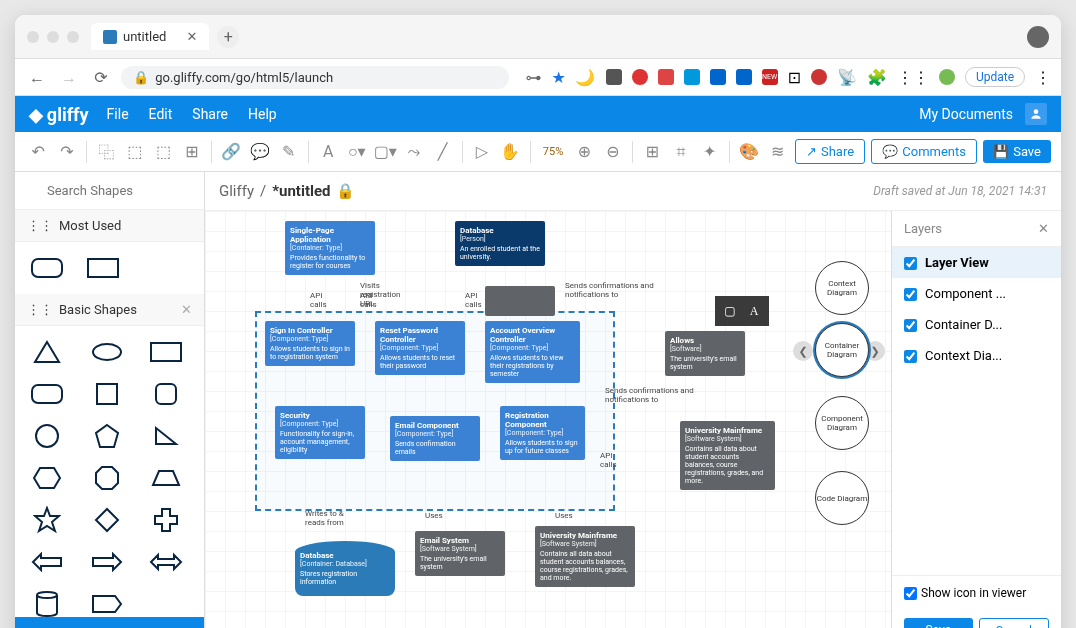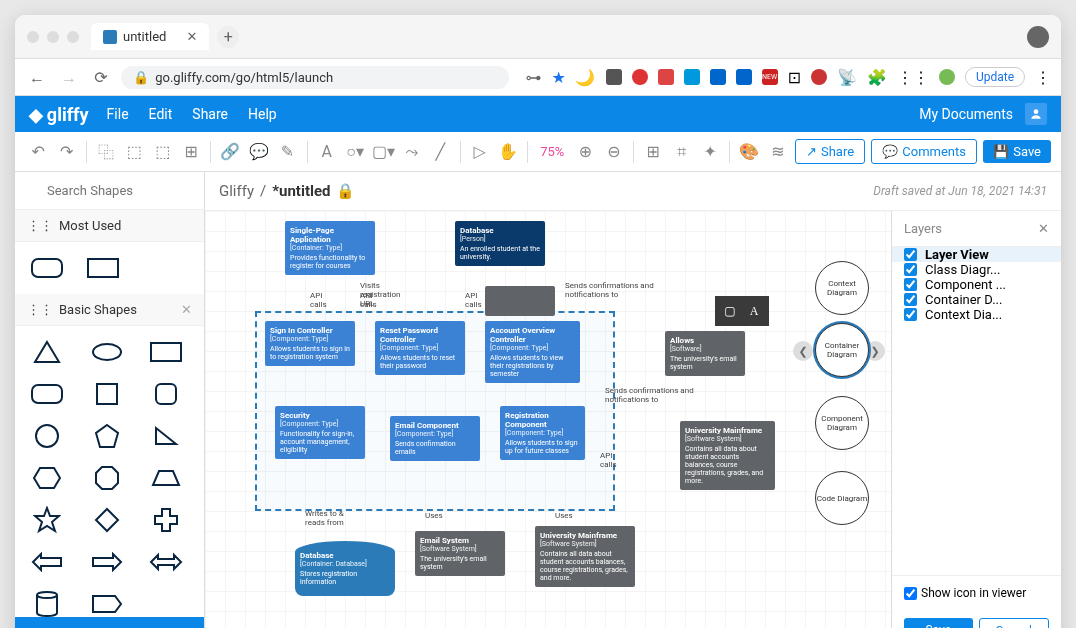--- a/index.html
+++ b/index.html
@@ -27,7 +27,7 @@
 .toolbar{background:#fff;border-bottom:1px solid #ddd;display:flex;align-items:center;padding:4px 10px;height:40px;gap:2px}
 .tbtn{width:28px;height:28px;display:flex;align-items:center;justify-content:center;color:#888;cursor:pointer;font-size:16px;border-radius:3px}
 .tsep{width:1px;height:22px;background:#ddd;margin:0 4px}
-.zoom{font-size:13px;color:#ec4899;padding:0 6px}
+.zoom{font-size:11px;color:#a16207;padding:0 6px}
 .action-btn{border:1px solid #0b87e7;color:#0b87e7;background:#fff;padding:4px 10px;border-radius:3px;font-size:13px;cursor:pointer;display:flex;align-items:center;gap:4px}
 .save-btn{background:#0b87e7;color:#fff;border:none}
 .main{display:flex;height:480px}

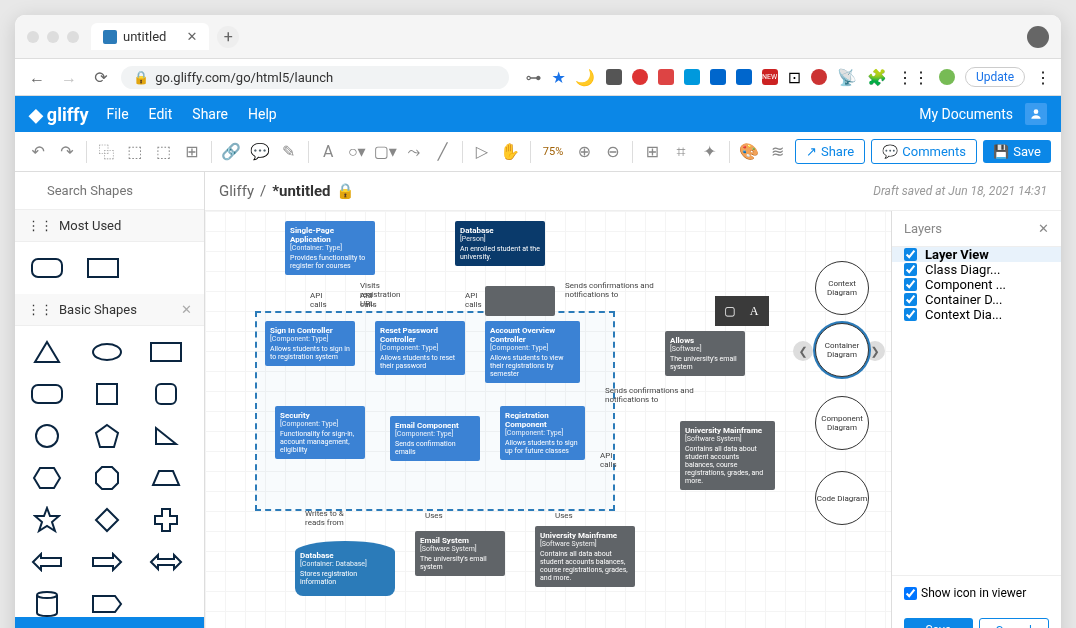--- a/index.html
+++ b/index.html
@@ -57,7 +57,7 @@
 .circle-selected{box-shadow:0 0 0 2px #2b7bb9}
 .layers-panel{position:absolute;right:0;top:0;bottom:0;width:170px;background:#fff;border-left:1px solid #ddd;display:flex;flex-direction:column}
 .layers-header{padding:10px 12px;font-size:13px;color:#888;display:flex;justify-content:space-between;border-bottom:1px solid #eee}
-.layer-item{padding:0 12px;font-size:13px;display:flex;align-items:center;gap:8px;cursor:pointer}
+.layer-item{padding:8px 12px;font-size:13px;display:flex;align-items:flex-end;gap:8px;cursor:pointer}
 .layer-item.active{background:#e8f2fb;font-weight:bold}
 .layer-item input{cursor:pointer;accent-color:#0b87e7}
 .viewer-check{padding:10px 12px;font-size:12px;display:flex;align-items:center;gap:4px;border-top:1px solid #eee;margin-top:auto}

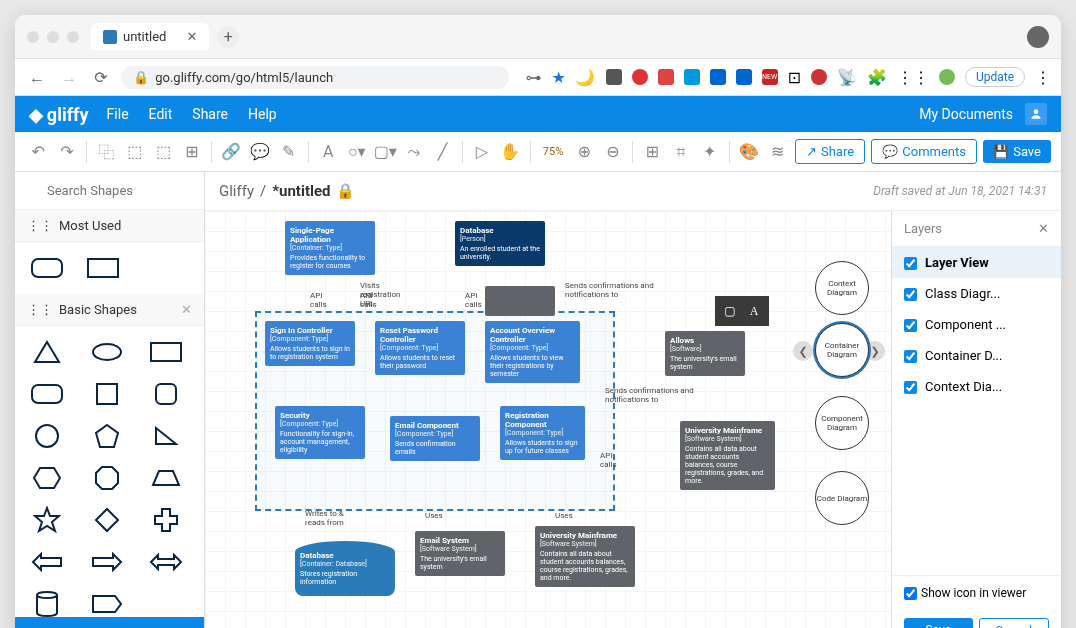--- a/index.html
+++ b/index.html
@@ -446,10 +446,6 @@
             </div>
           <div class="layer-item">
               <input type="checkbox" checked="" style="">
-              <span>Class Diagr...</span>
-            </div>
-          <div class="layer-item">
-              <input type="checkbox" checked="" style="">
               <span>Component ...</span>
             </div>
           <div class="layer-item">

